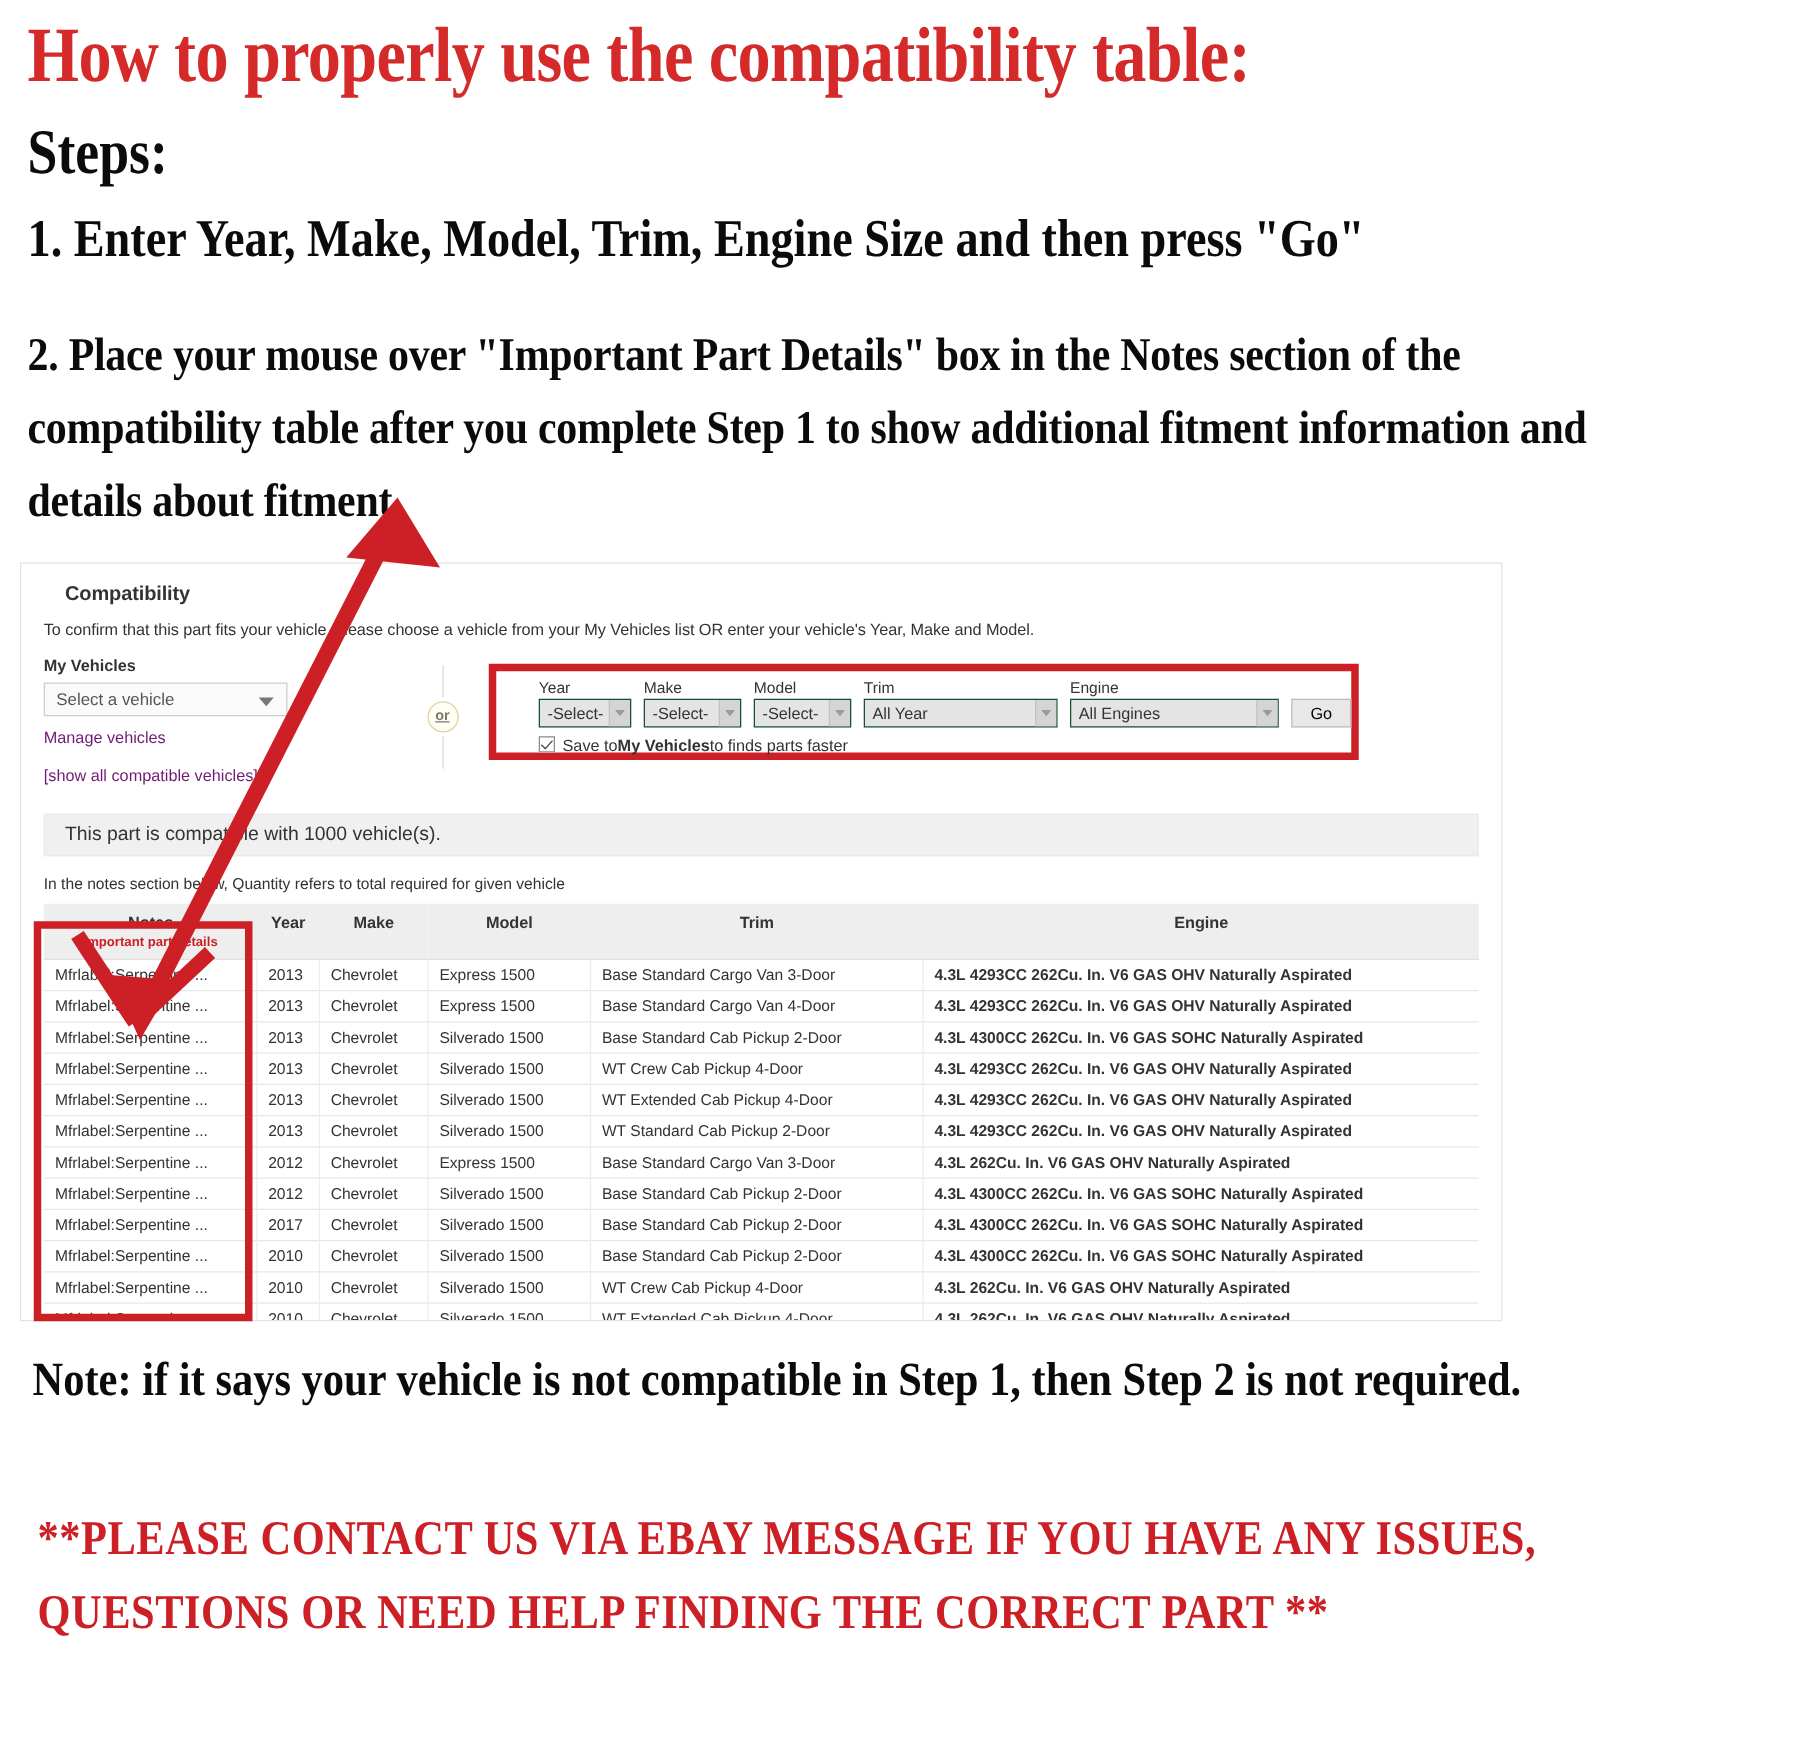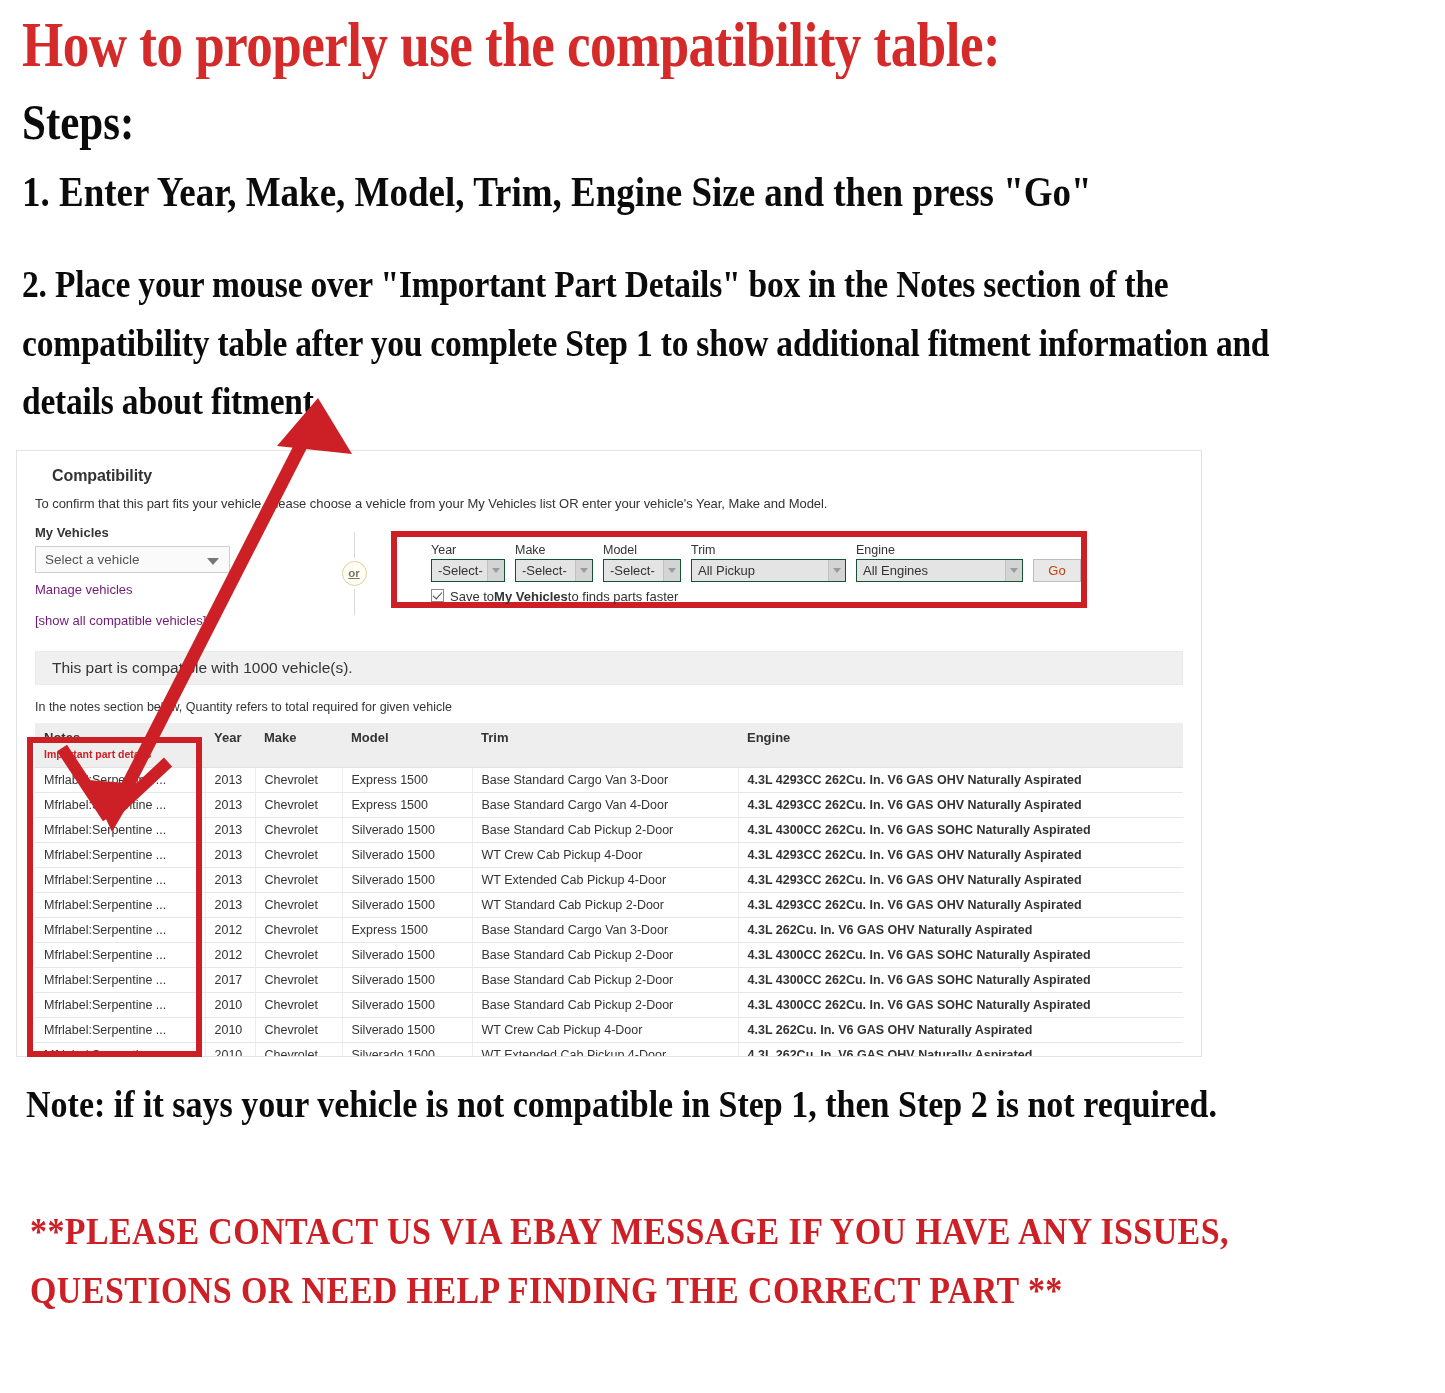--- a/index.html
+++ b/index.html
@@ -383,7 +383,7 @@
             <div class="fld">
               <span class="fld-label">Trim</span>
               <div class="sel sel-trim">
-                <span>All Pickup</span>
+                <span>All Year</span>
                 <span class="arrow">
                     <i></i>
                   </span>

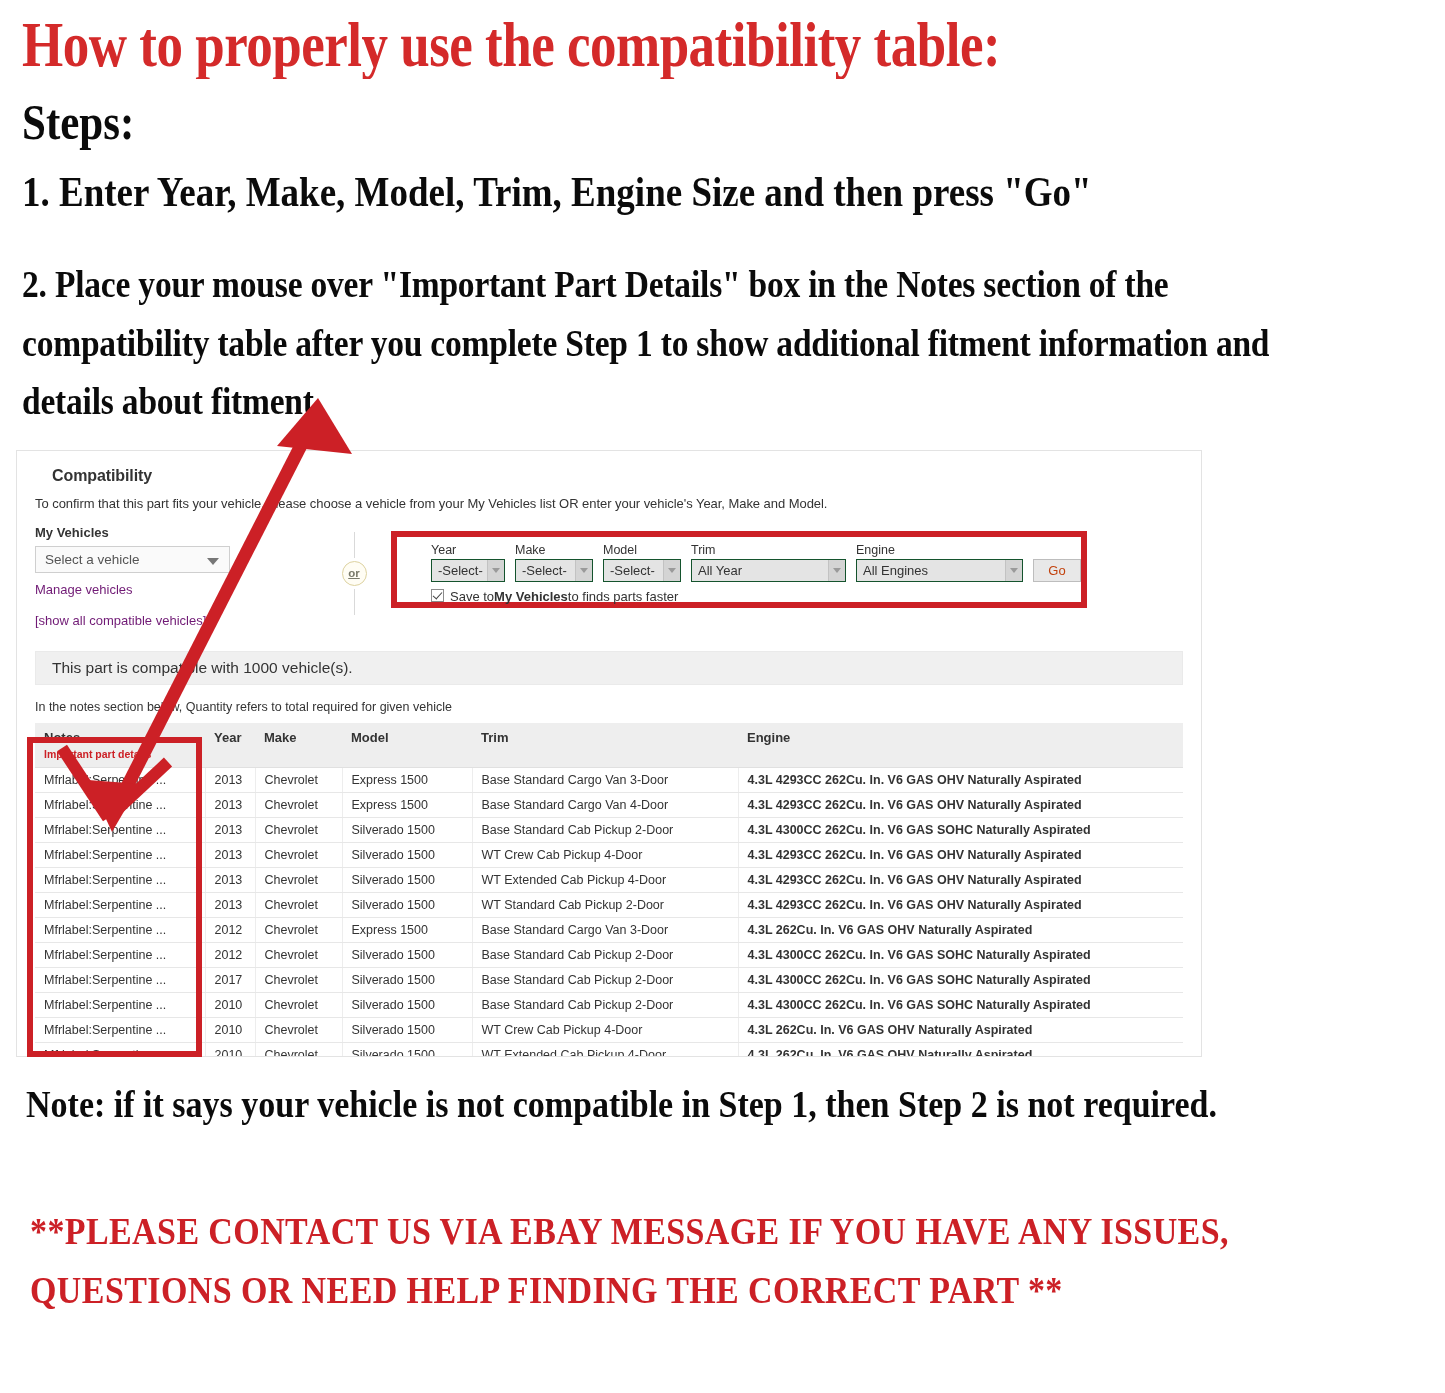--- a/index.html
+++ b/index.html
@@ -183,7 +183,7 @@
     width: 50px; height: 23px;
     border: 1px solid #bdbdbd;
     background: #e8e8e8;
-    color: #c2410c;
+    color: #000000;
     font-size: 13px;
     display: flex; align-items: center; justify-content: center;
     cursor: pointer;

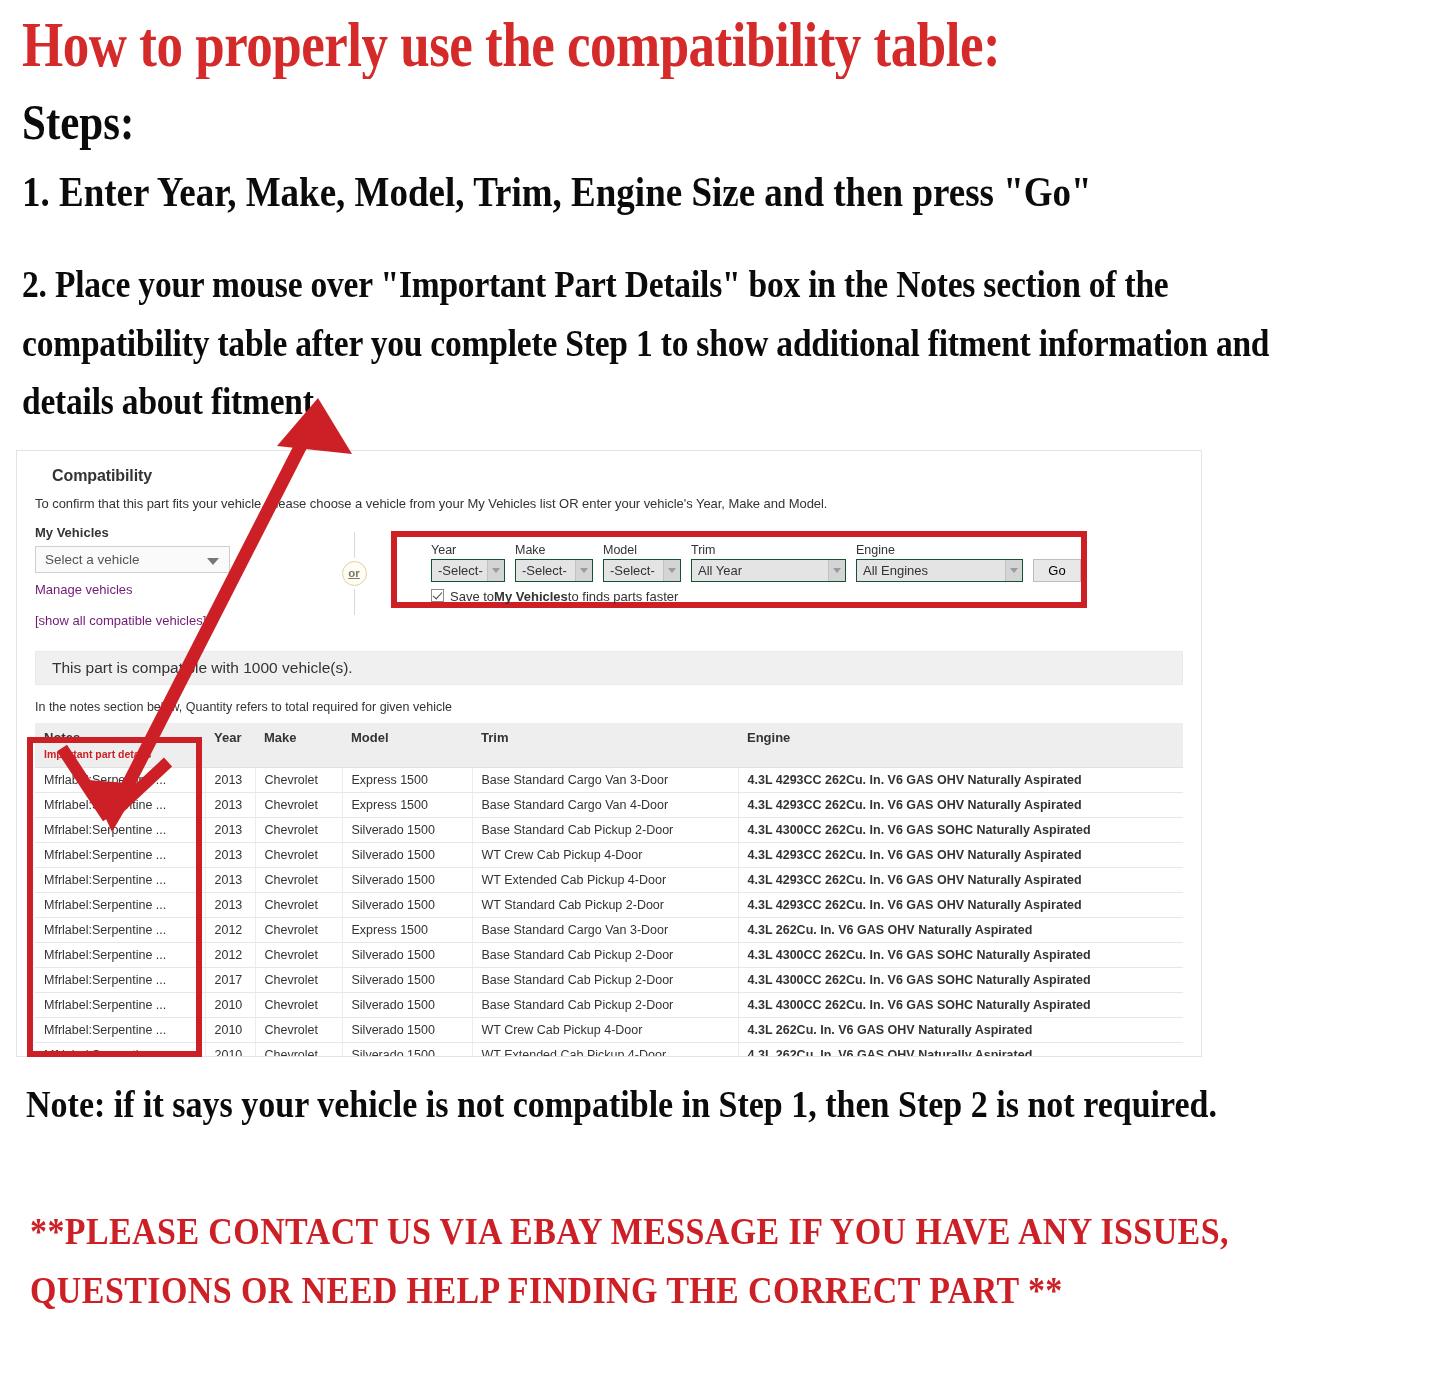--- a/index.html
+++ b/index.html
@@ -235,7 +235,7 @@
   }
   table.fit th {
     background: #eeeeee;
-    text-align: left;
+    text-align: center;
     font-weight: bold;
     font-size: 13px;
     padding: 7px 8px 7px 9px;

